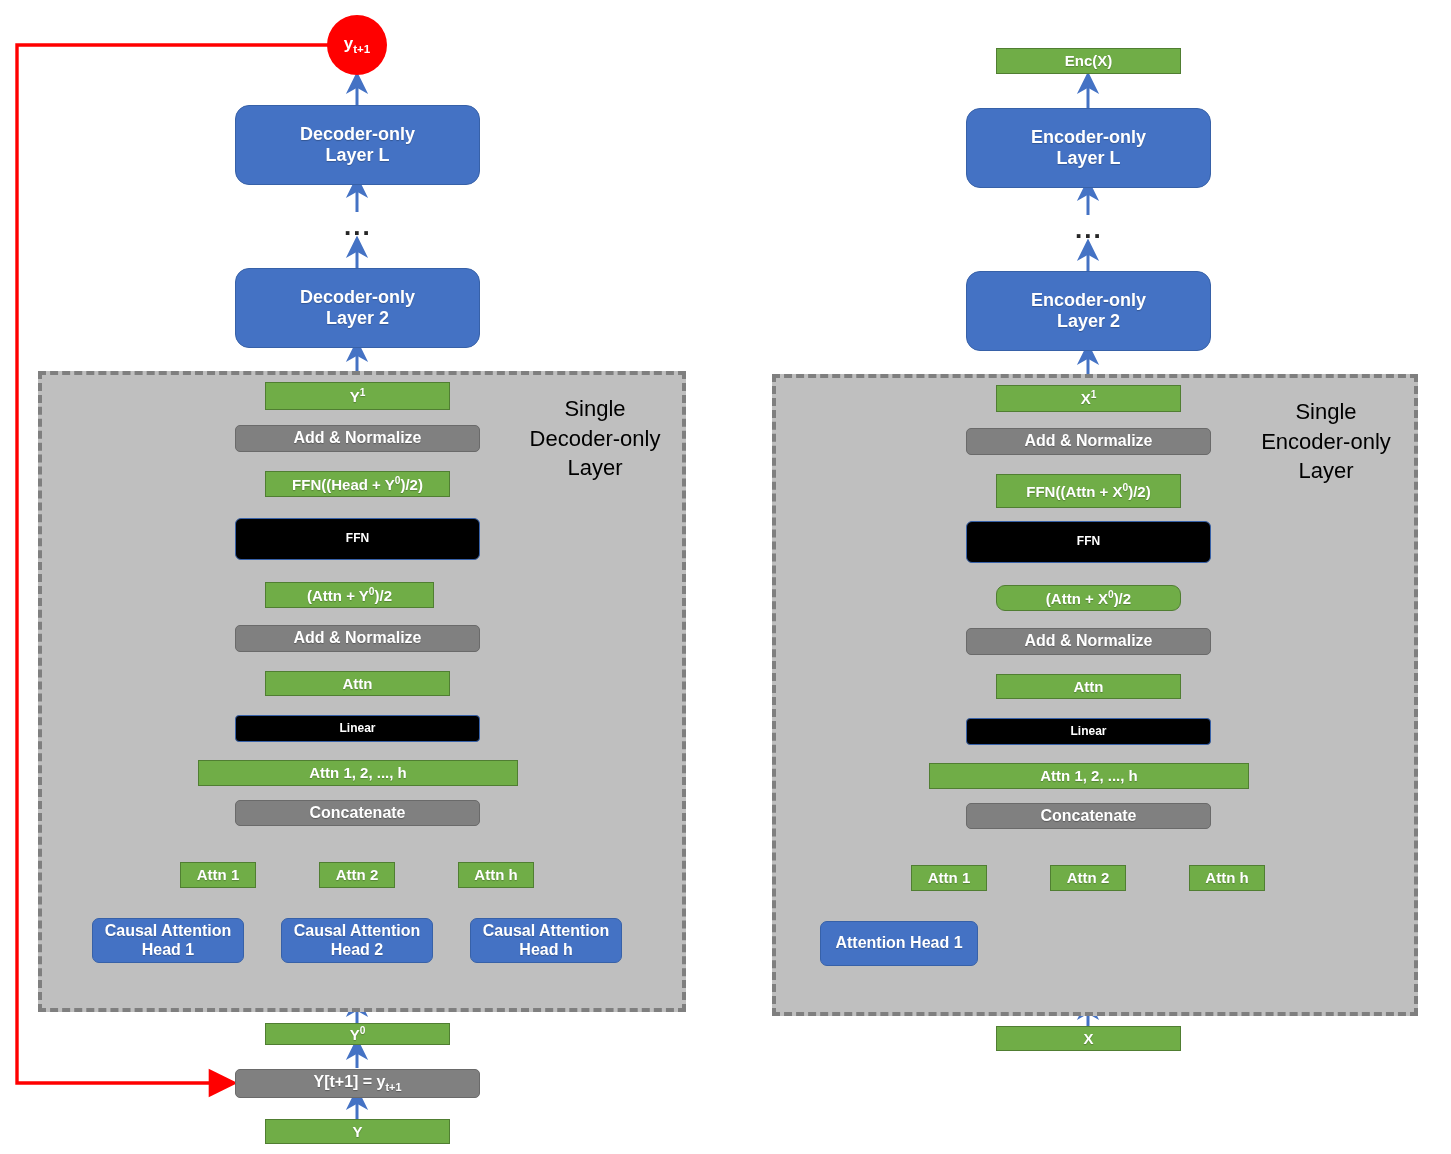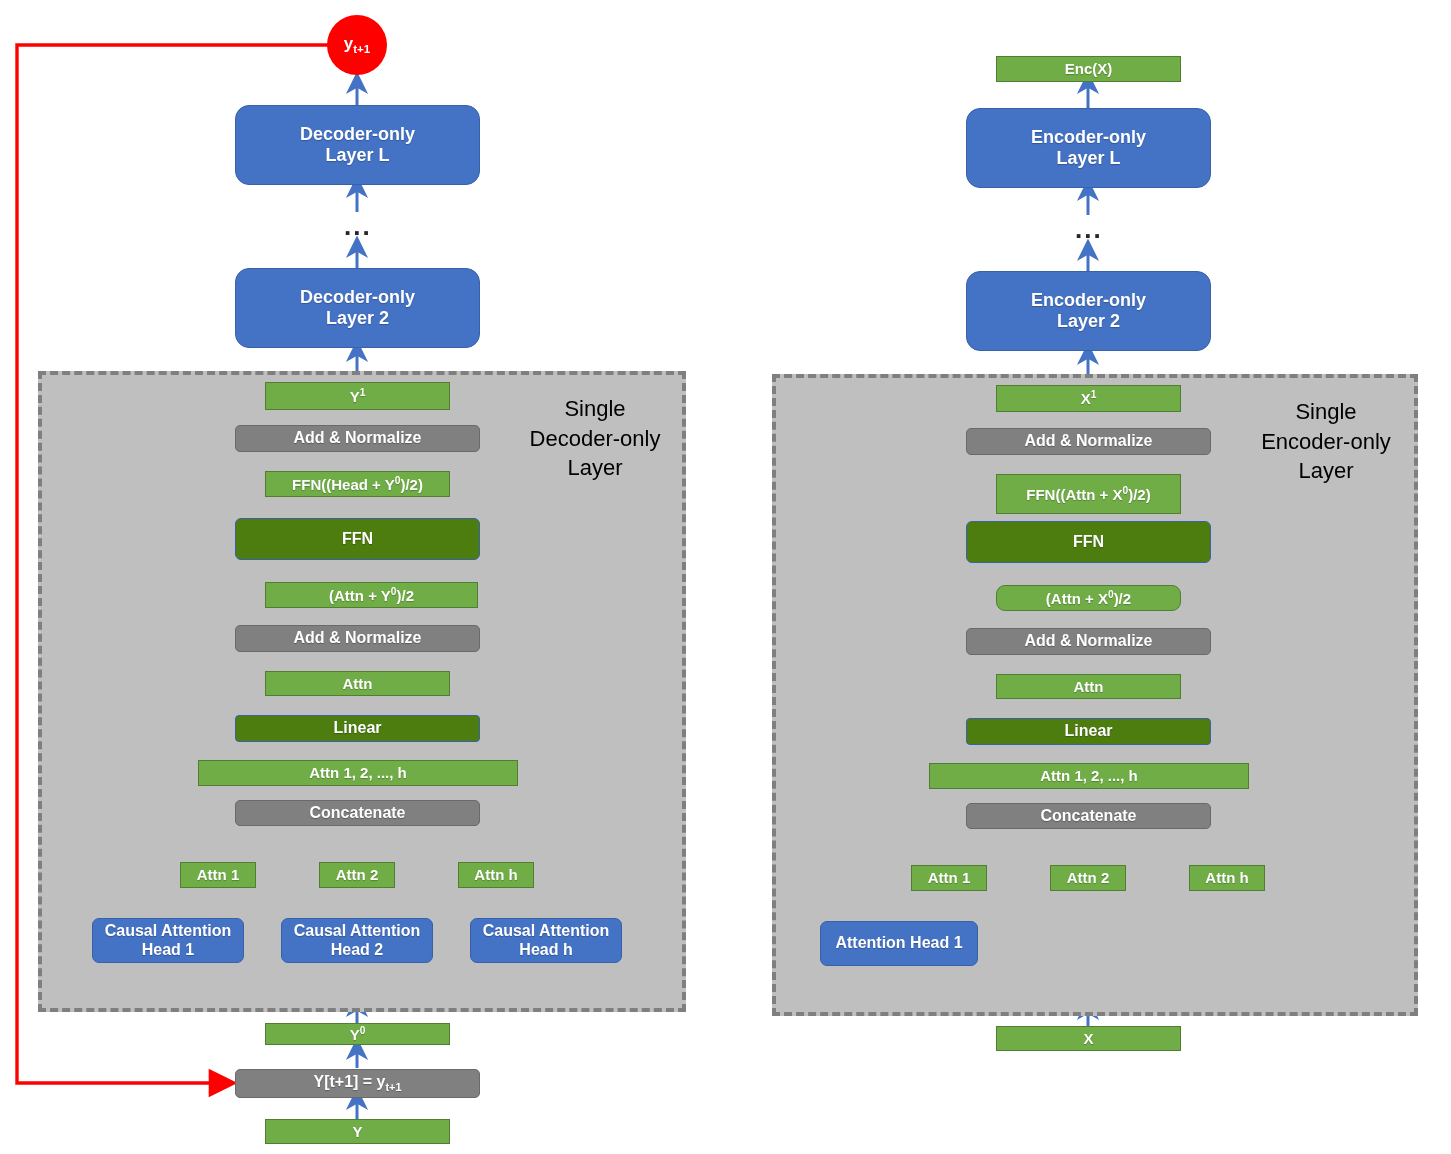--- a/index.html
+++ b/index.html
@@ -225,7 +225,7 @@
 
   <div class="box green" style="left:265px;top:1119px;width:185px;height:25px;">Y</div>
 
-  <div class="box green" style="left:996px;top:56px;width:185px;height:26px;">Enc(X)</div>
+  <div class="box green" style="left:996px;top:48px;width:185px;height:26px;">Enc(X)</div>
 
   <div class="box bluebig" style="left:966px;top:108px;width:245px;height:80px;">Encoder-only
 Layer L</div>

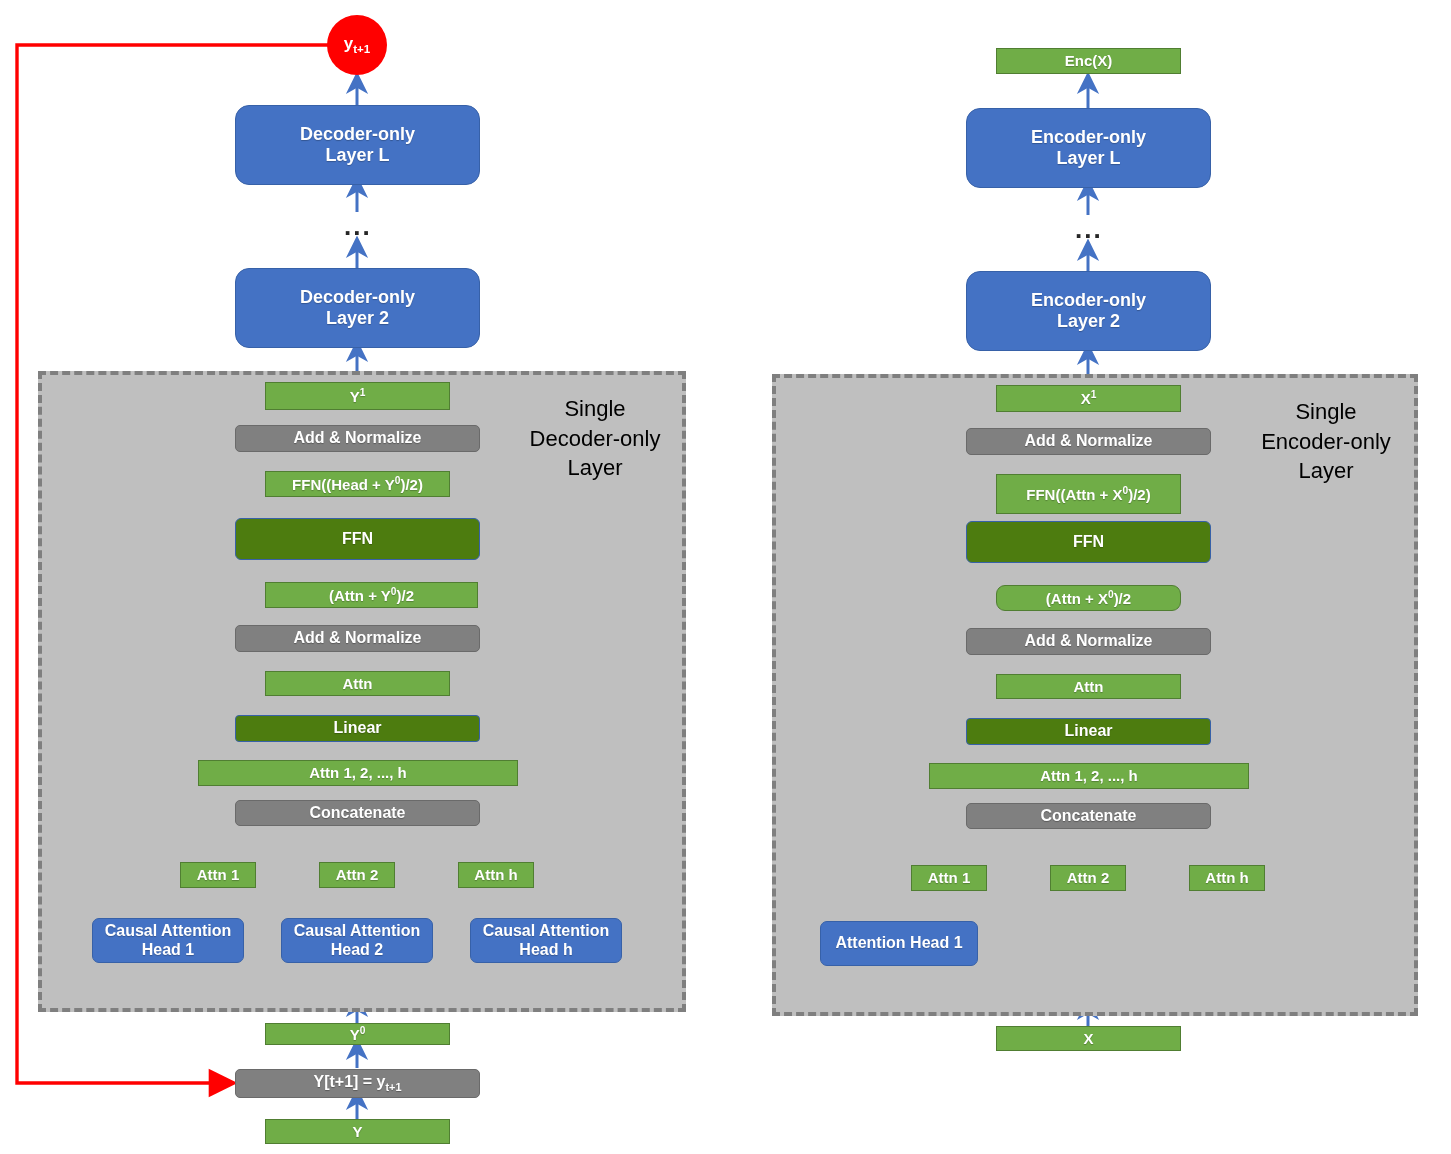--- a/index.html
+++ b/index.html
@@ -247,7 +247,7 @@
 
   <div class="box gray" style="left:966px;top:428px;width:245px;height:27px;">Add &amp; Normalize</div>
 
-  <div class="box green" style="left:996px;top:474px;width:185px;height:40px;">
+  <div class="box green" style="left:996px;top:474px;width:185px;height:34px;">
     <span><span>FFN((Attn + X</span><sup>0</sup><span>)/2)</span></span>
   </div>
 

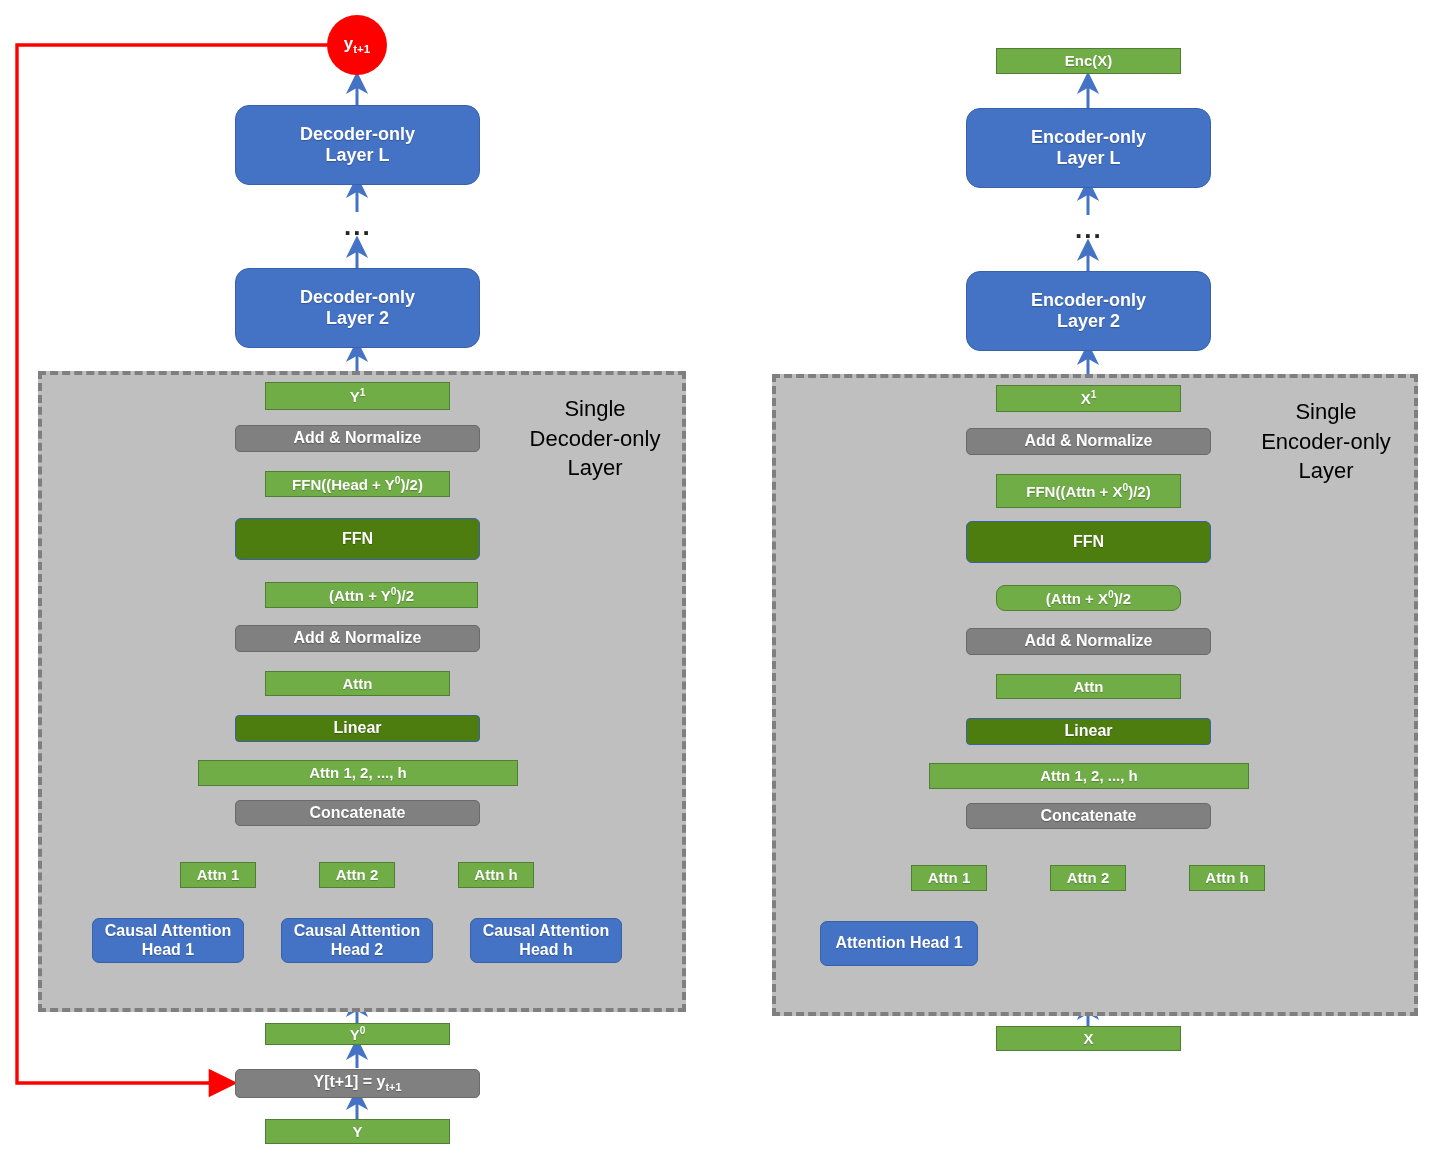--- a/index.html
+++ b/index.html
@@ -15,7 +15,7 @@
 
   .green{background:#70AD47;border:1px solid #507E32;font-size:15px;font-weight:600;
          text-shadow:0 1px 1px rgba(0,0,0,.25);}
-  .blue{background:#4d7c0f;border:1px solid #3761A8;border-radius:4px;font-size:16px;
+  .blue{background:#000000;border:1px solid #3761A8;border-radius:4px;font-size:12px;
         font-weight:600;text-shadow:0 1px 1px rgba(0,0,0,.25);}
   .bluebig{background:#4472C4;border:1px solid #3761A8;border-radius:14px;font-size:18px;
         font-weight:600;text-shadow:0 1px 1px rgba(0,0,0,.25);}

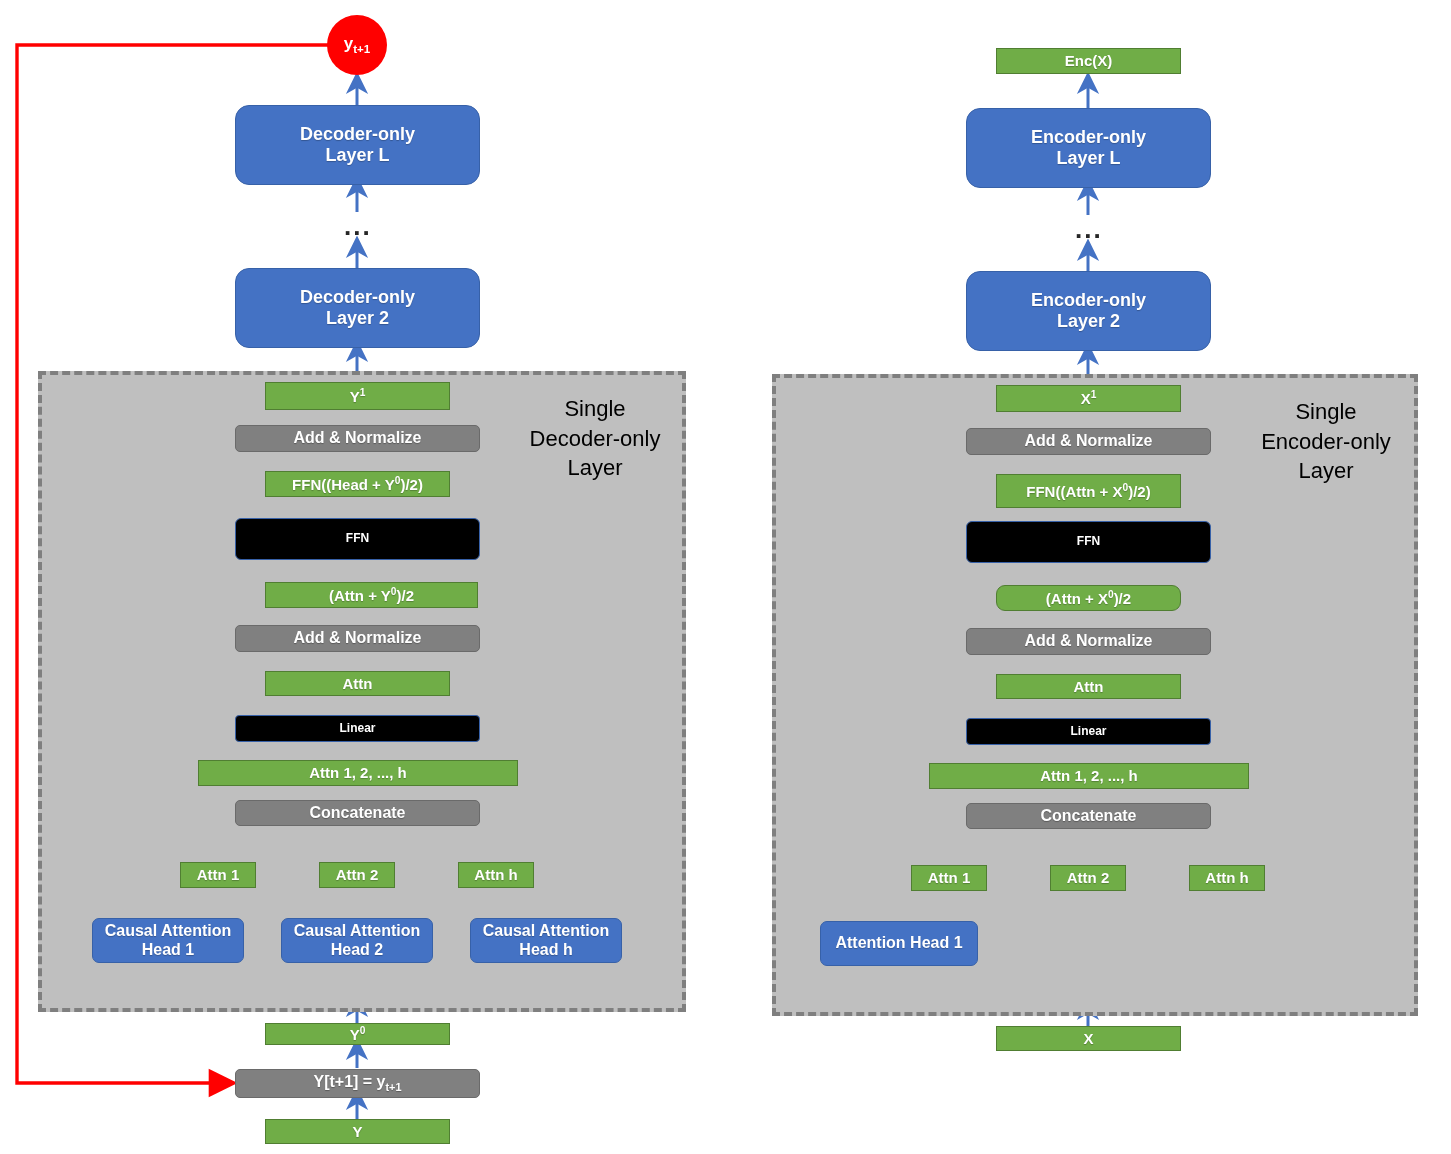--- a/index.html
+++ b/index.html
@@ -190,7 +190,7 @@
 
   <div class="box blue" style="left:235px;top:518px;width:245px;height:42px;border-radius:6px;">FFN</div>
 
-  <div class="box green" style="left:265px;top:582px;width:213px;height:26px;">
+  <div class="box green" style="left:265px;top:582px;width:169px;height:26px;">
     <span><span>(Attn + Y</span><sup>0</sup><span>)/2</span></span>
   </div>
 

